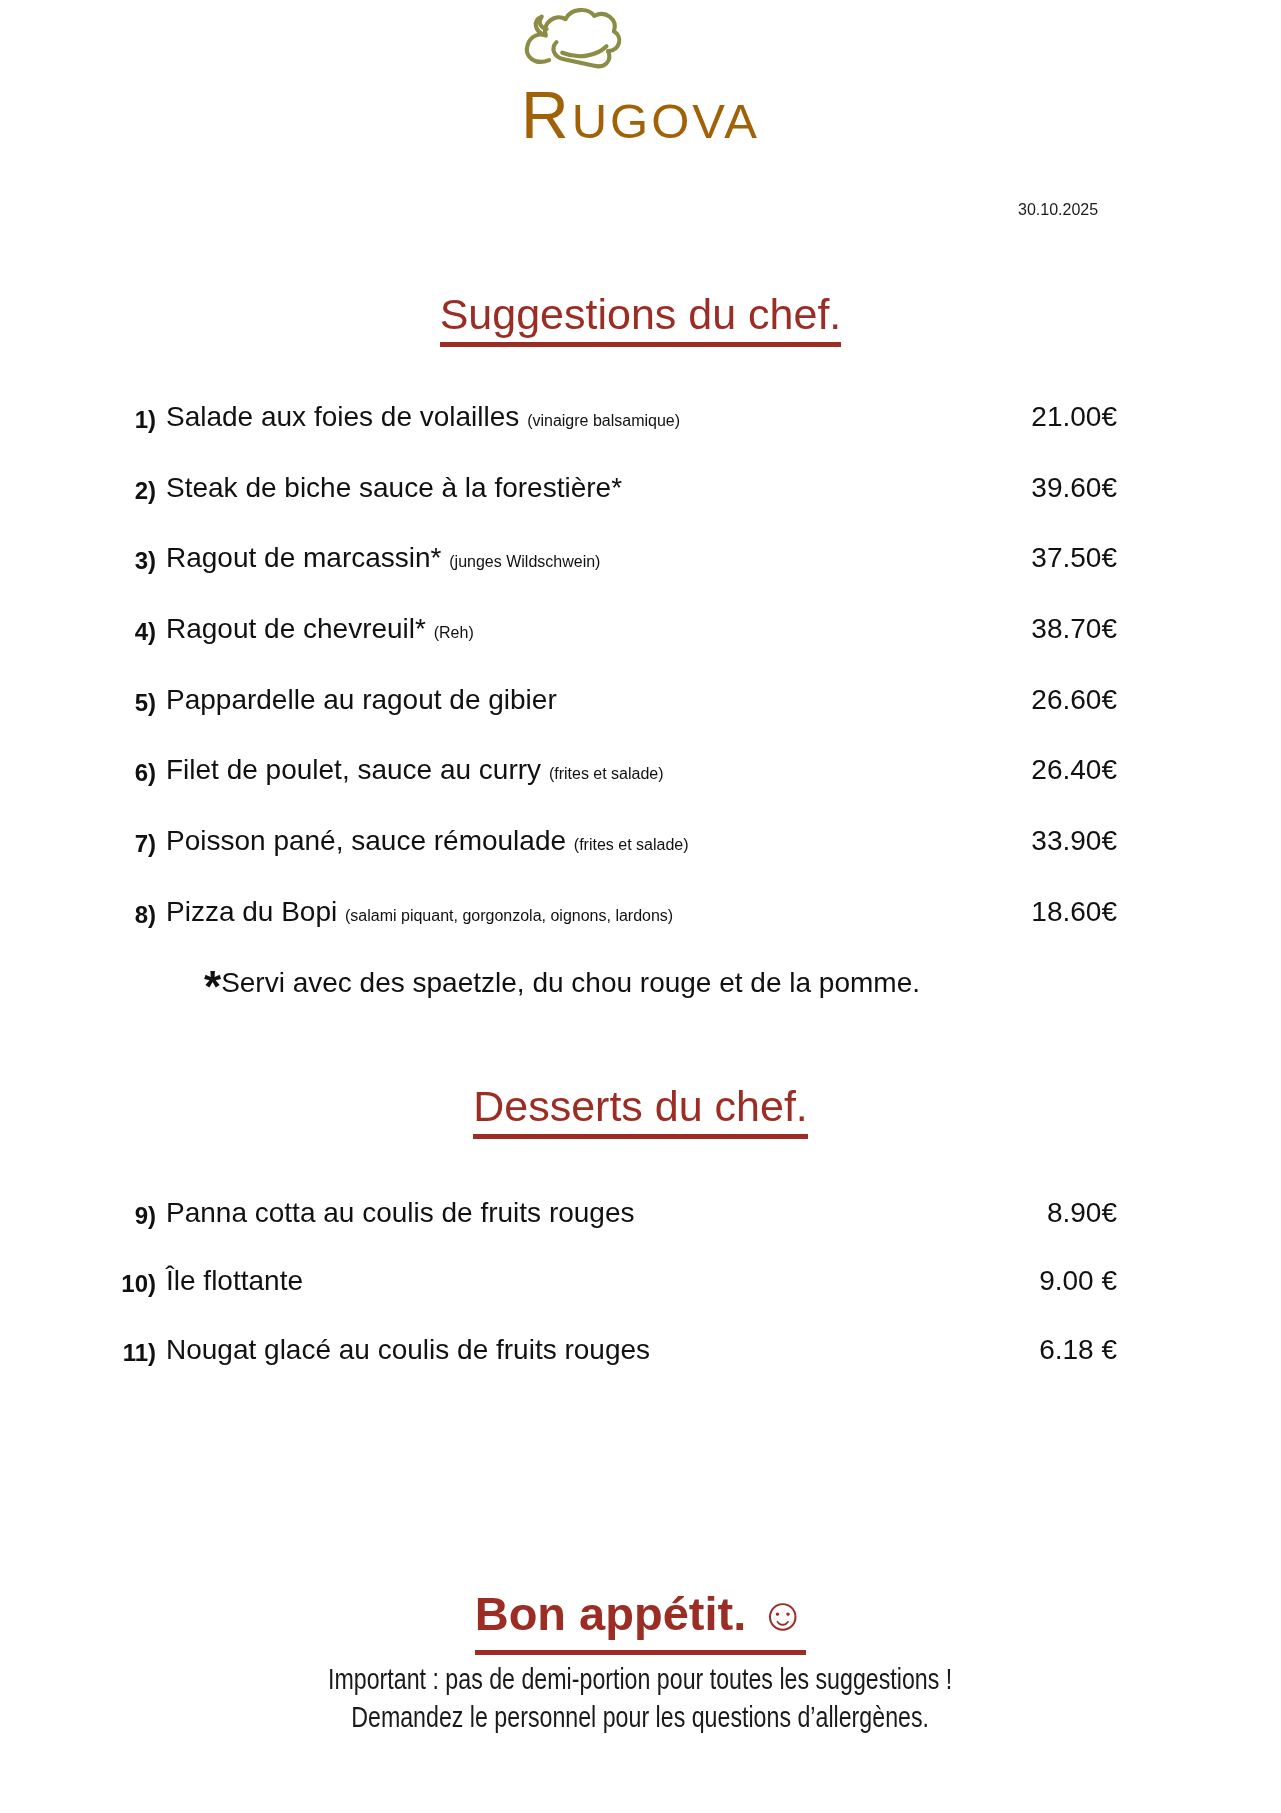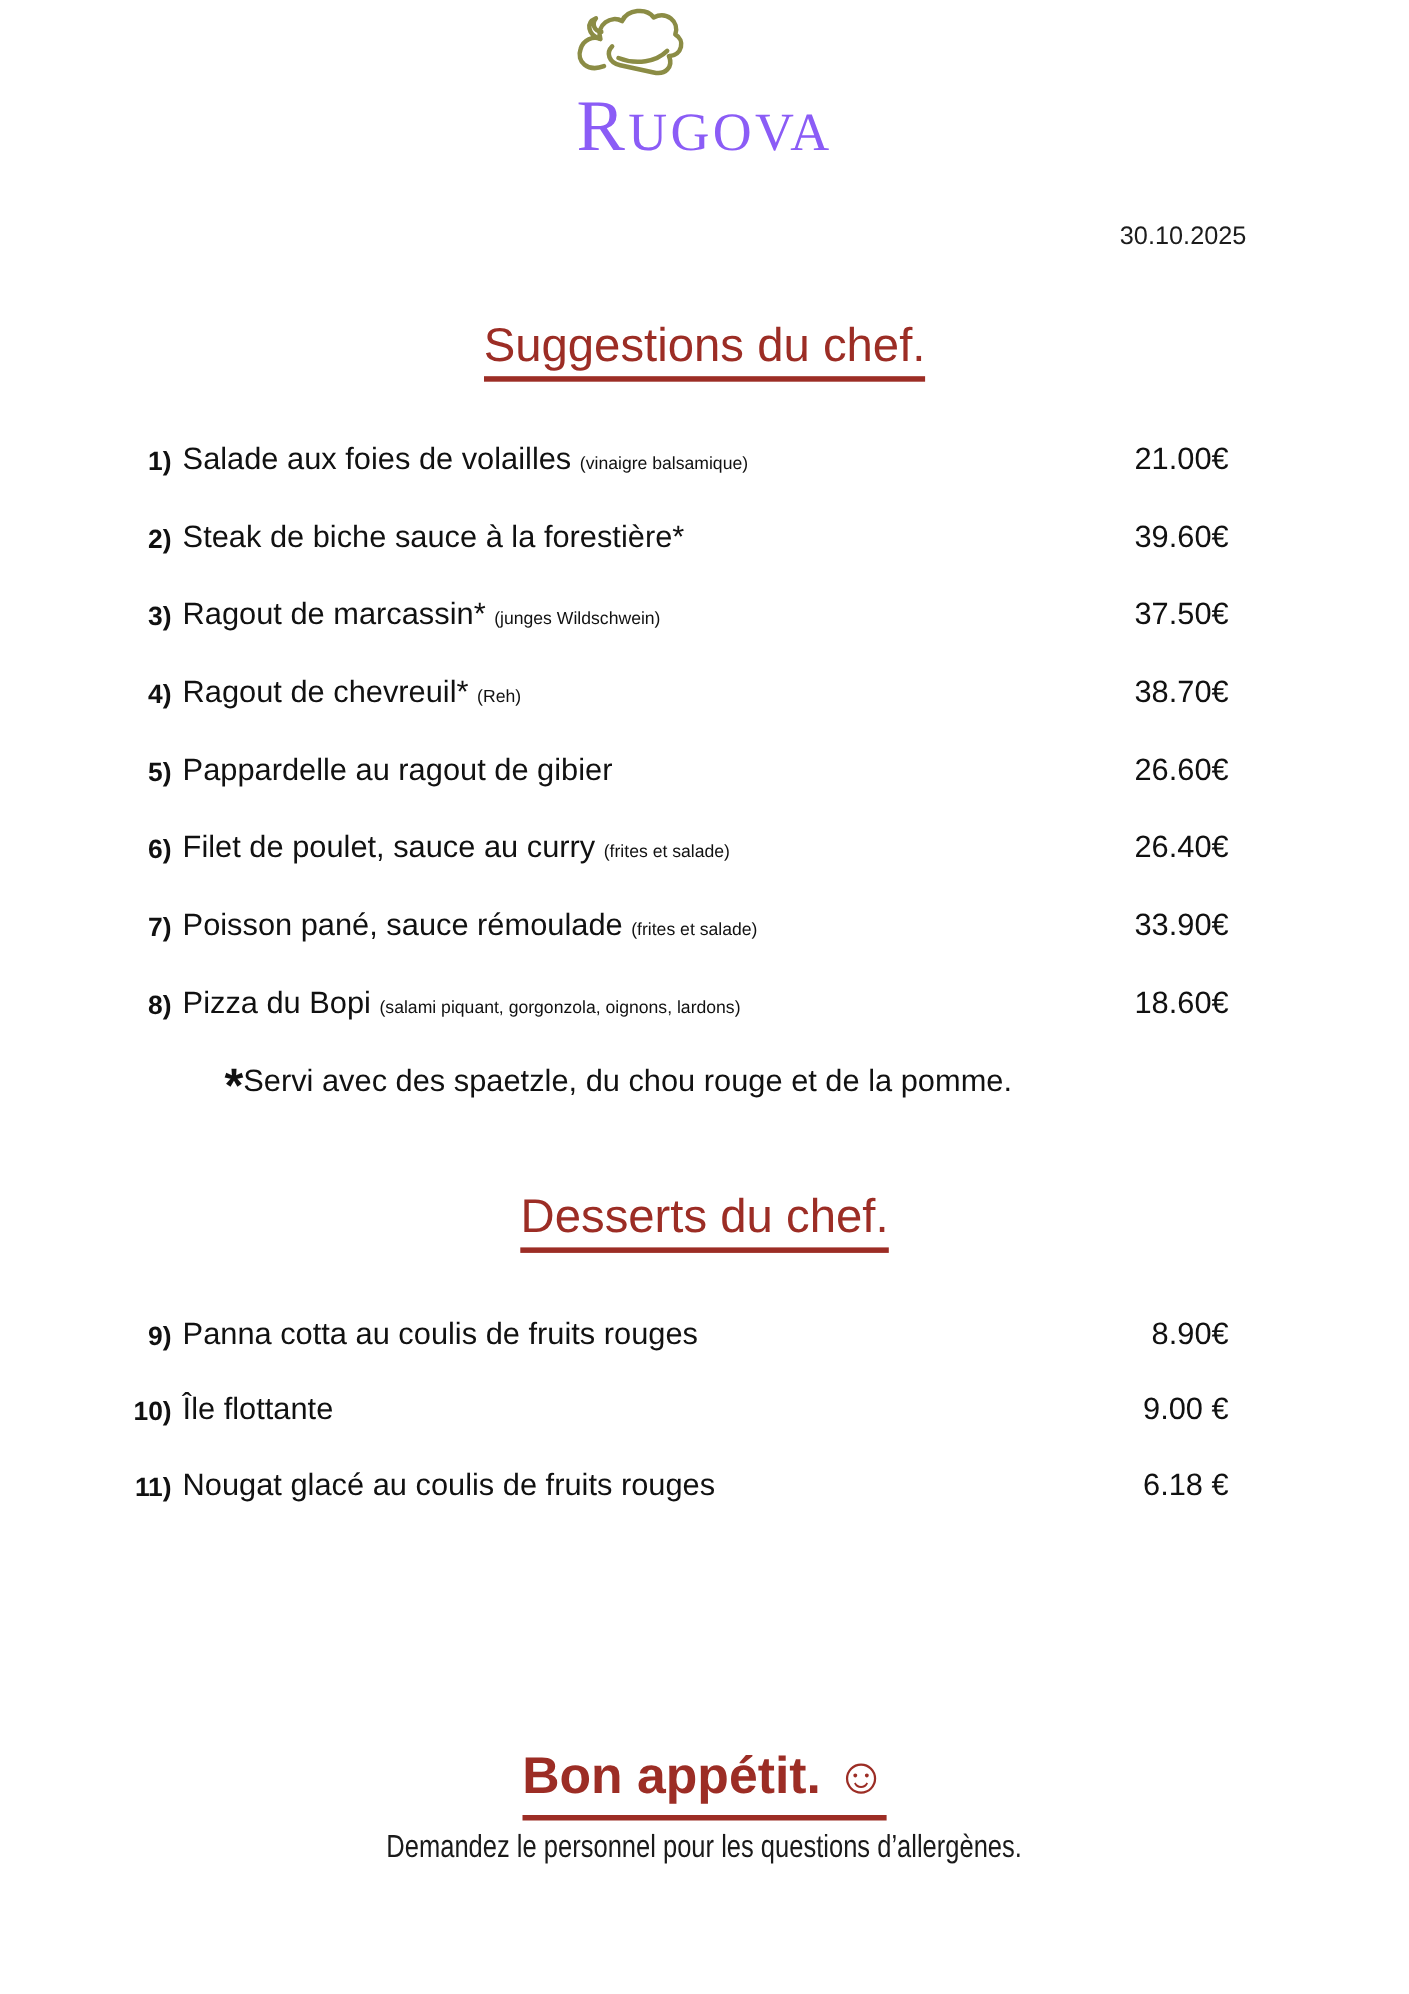--- a/index.html
+++ b/index.html
@@ -17,8 +17,8 @@
   .logo{position:absolute;top:6px;left:0;width:100%;text-align:center;}
   .hat{display:block;margin:0 auto;transform:translateX(-64px);}
   .brand{
-    font-family:Liberation Serif, serif;
-    color:#8b5cf6;
+    font-family:Liberation Sans, sans-serif;
+    color:#a16207;
     letter-spacing:3px;
     line-height:1;
     margin-top:-6px;

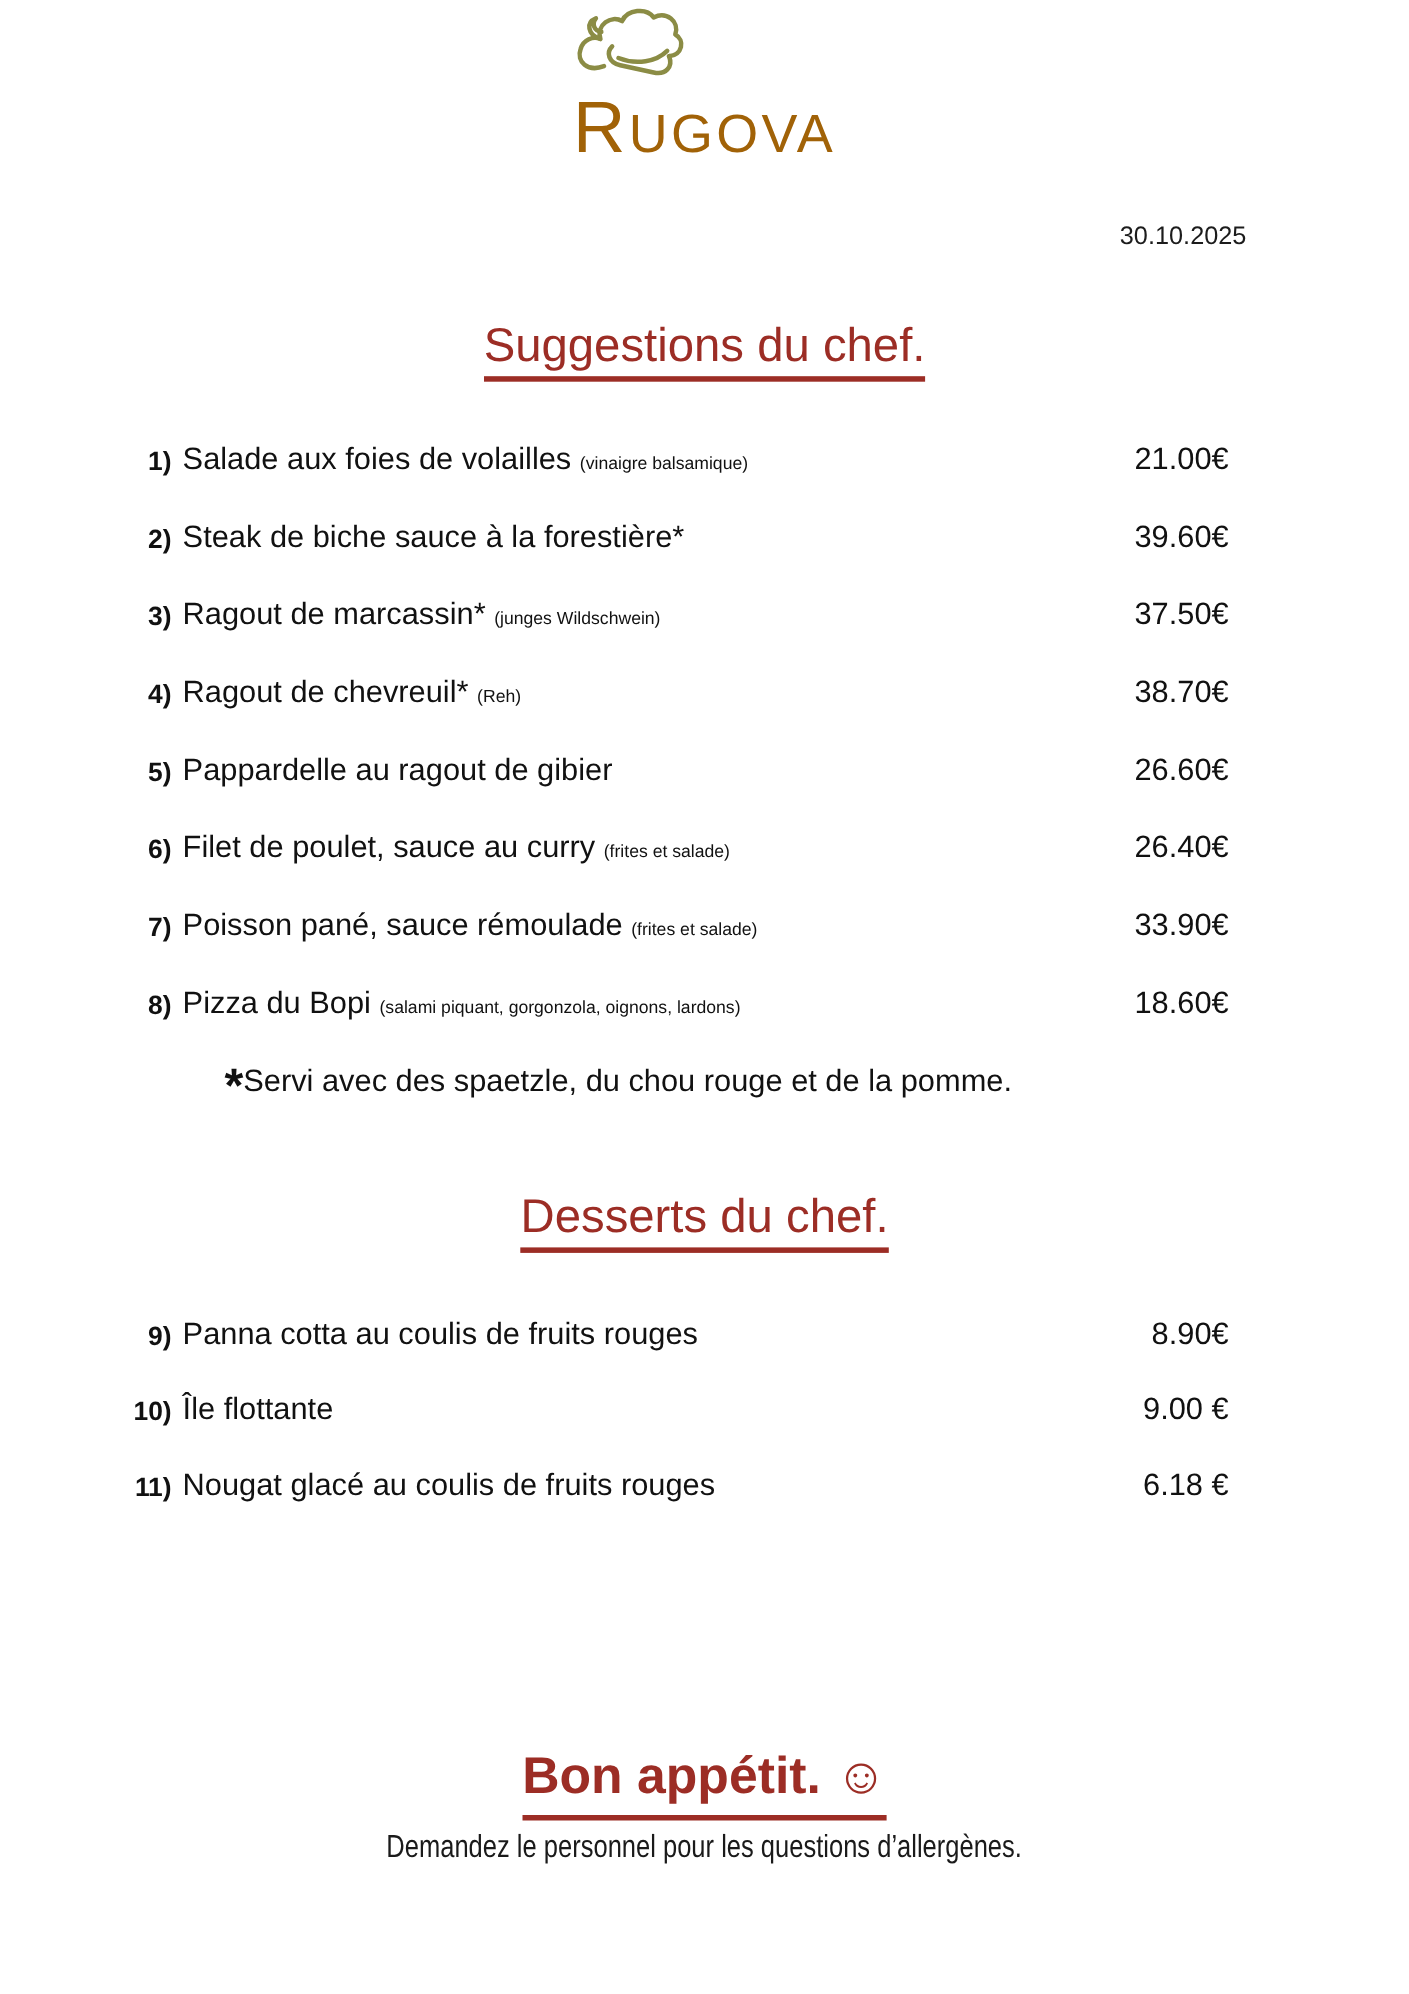--- a/index.html
+++ b/index.html
@@ -27,7 +27,7 @@
   .brand .rest{font-size:49px;}
 
   
-  .date{position:absolute;top:201px;left:1018px;font-size:23px;color:#1c1c1c;}
+  .date{position:absolute;top:201px;left:1018px;font-size:16px;color:#1c1c1c;}
 
   
   .heading{

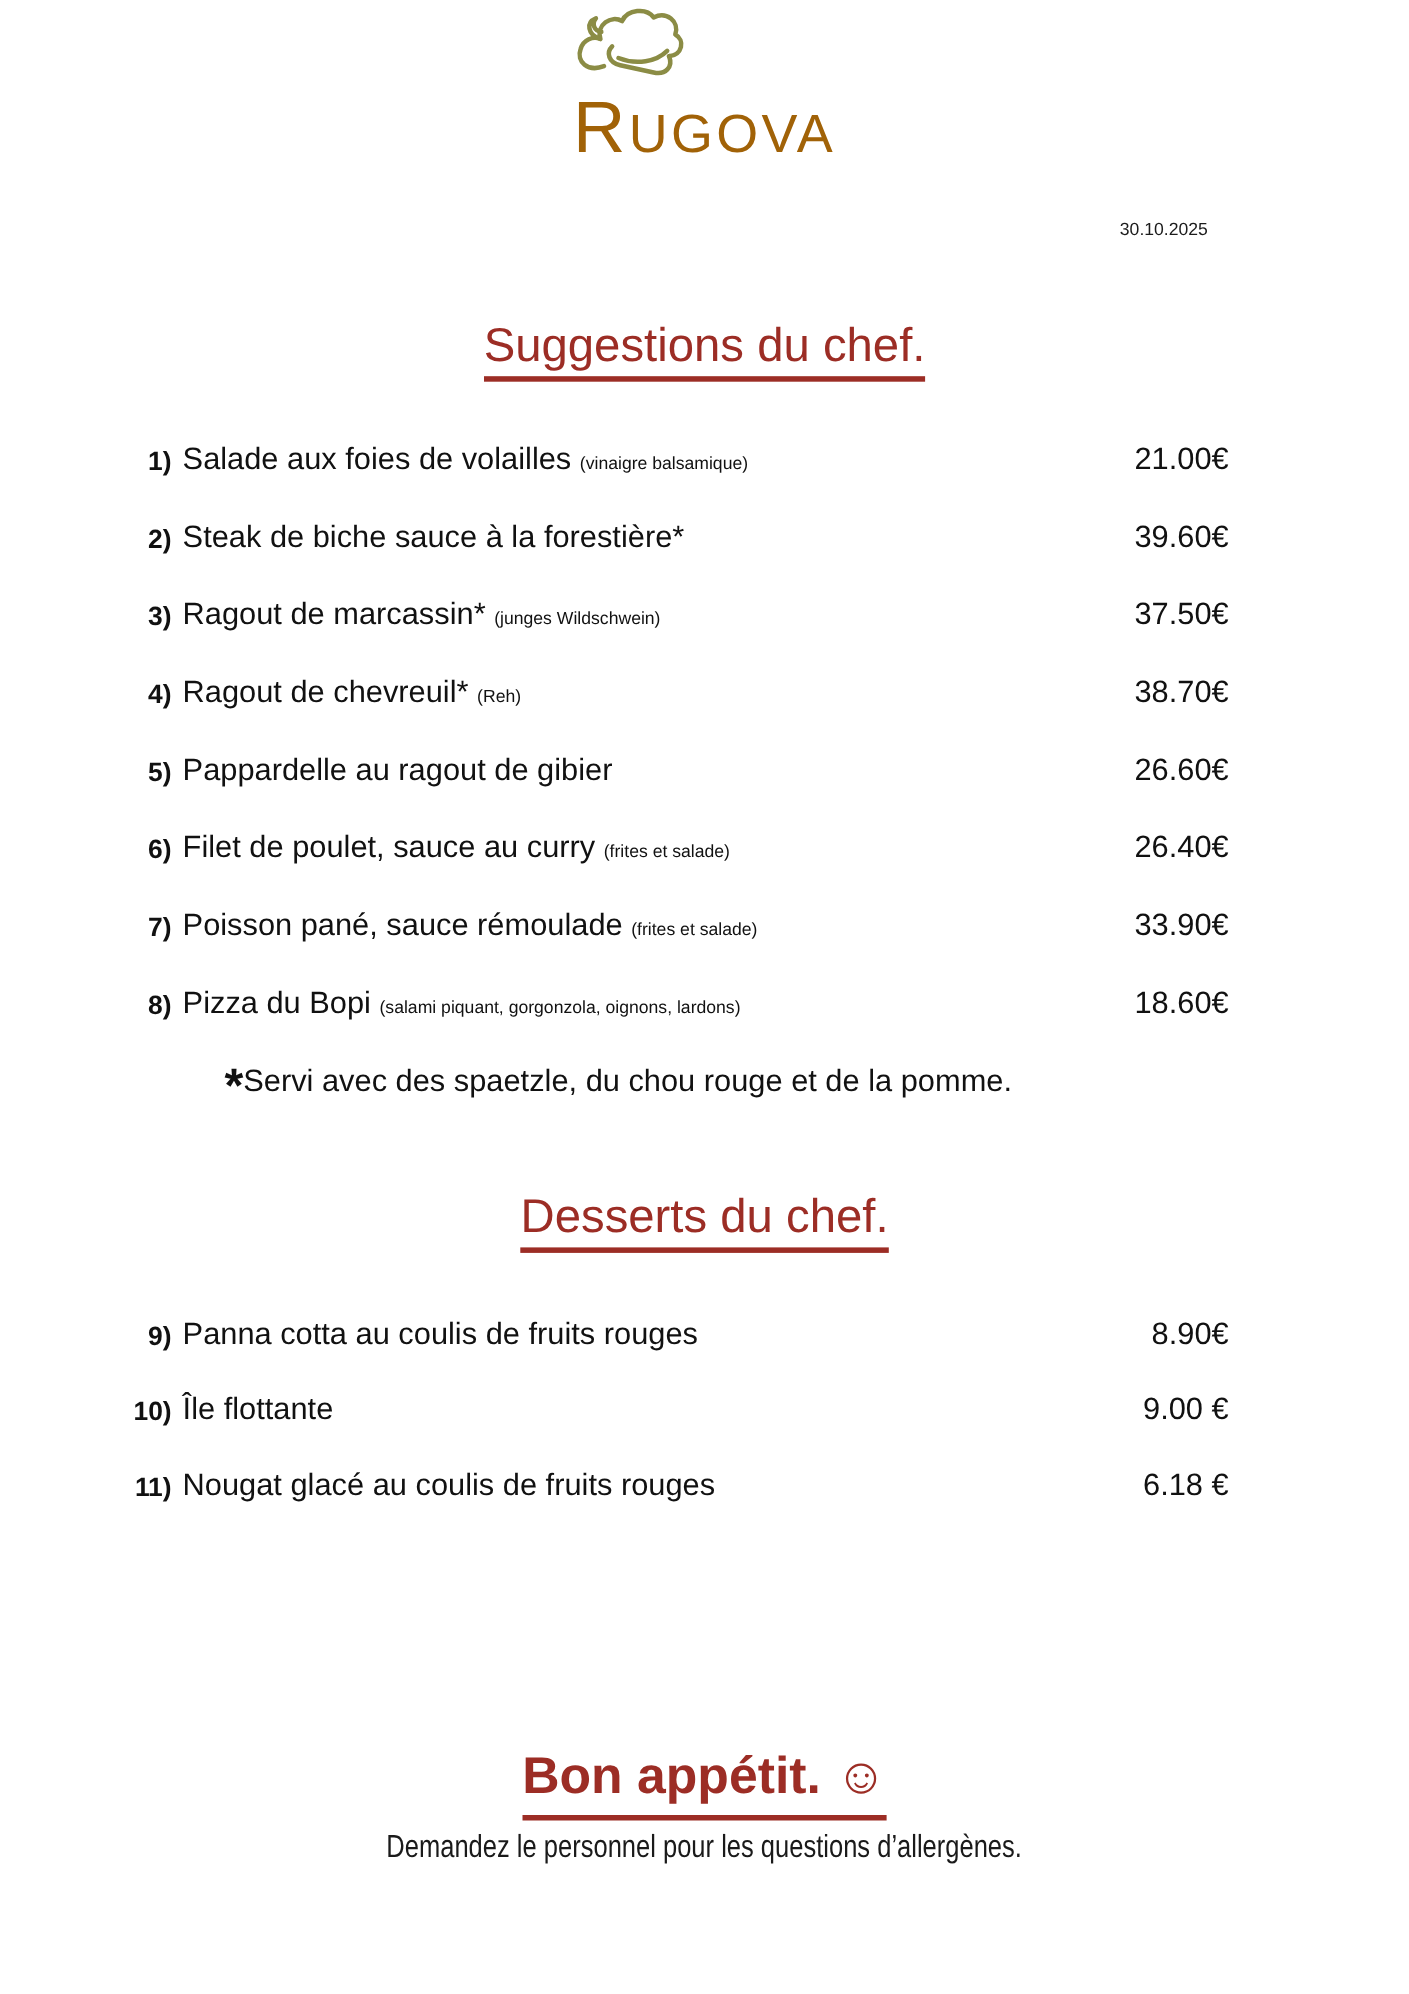--- a/index.html
+++ b/index.html
@@ -168,6 +168,7 @@
   </div>
 
   <div class="footer">
+    <span class="line"><span class="narrow">Important : pas de demi-portion pour toutes les suggestions !</span></span>
     <span class="line"><span class="narrow">Demandez le personnel pour les questions d’allergènes.</span></span>
   </div>
 

